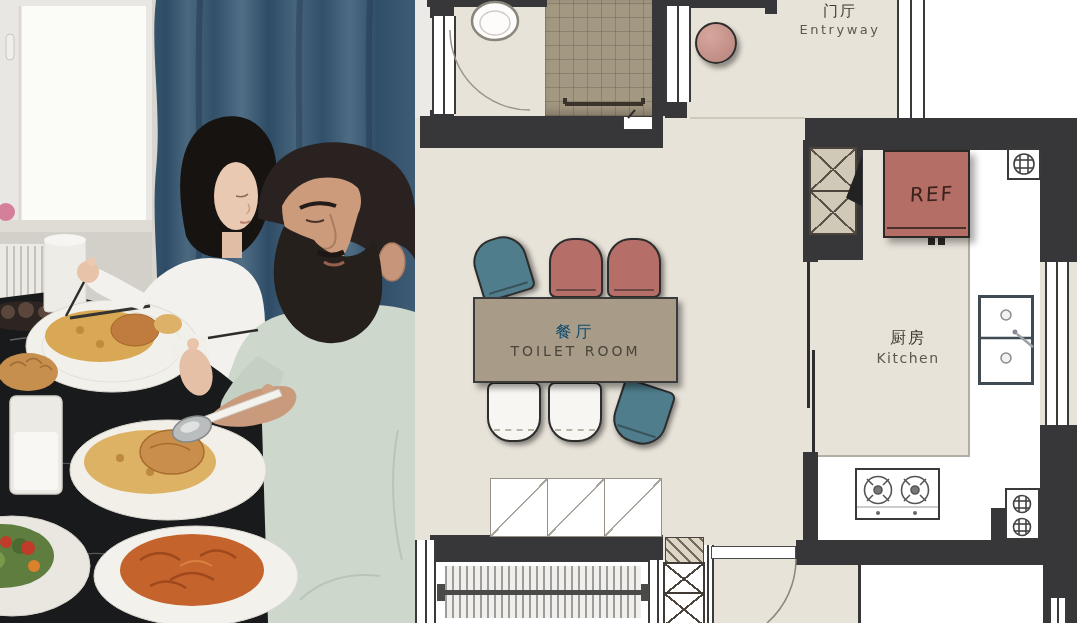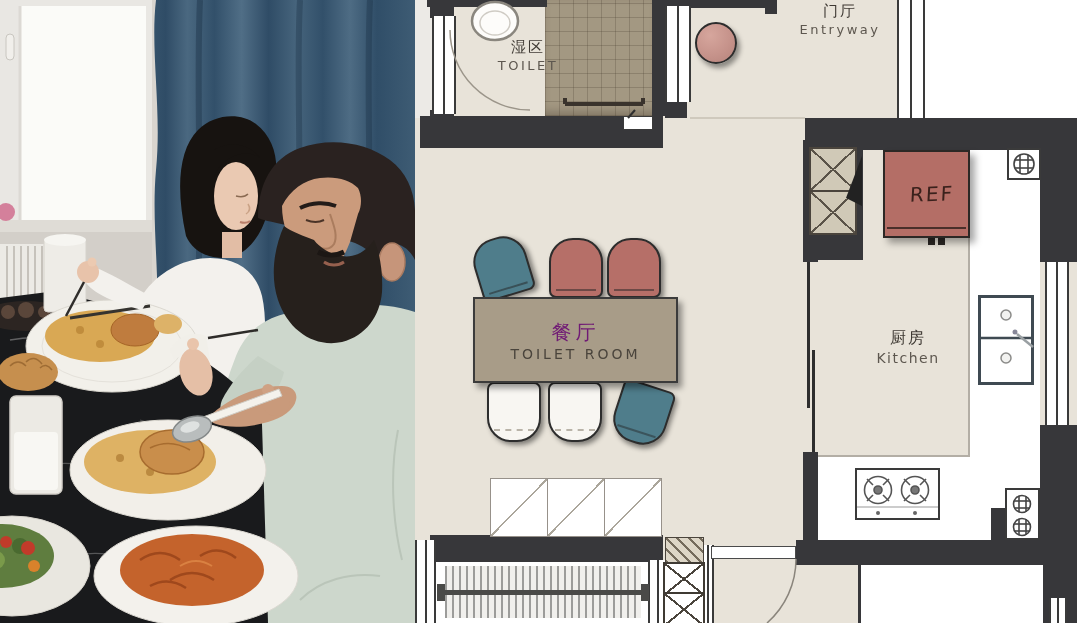--- a/index.html
+++ b/index.html
@@ -378,10 +378,6 @@
       <line x1="213" y1="118" x2="220" y2="110" stroke="#2f2f2f" stroke-width="2"></line>
     </svg>
 
-    <div class="lbl" style="left:58px;top:38px;width:110px;">
-      <div class="zh">湿区</div>
-      <div class="en">TOILET</div>
-    </div>
     <div class="lbl" style="left:438px;top:328px;width:110px;">
       <div class="zh" style="font-size:16px;">厨房</div>
       <div class="en" style="font-size:14px;letter-spacing:1.5px;">Kitchen</div>

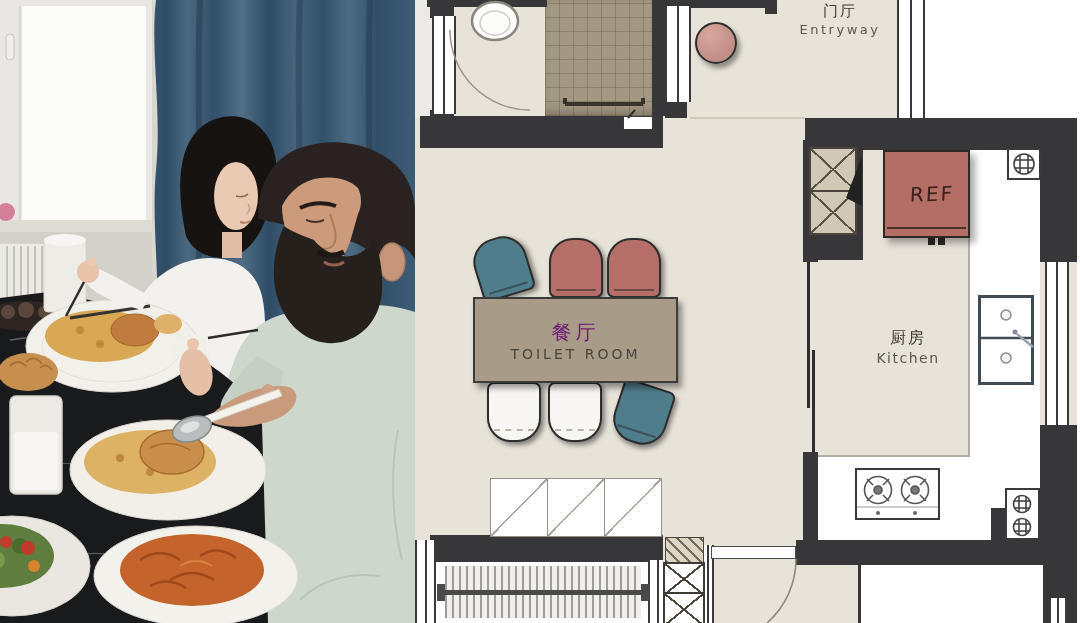--- a/index.html
+++ b/index.html
@@ -297,7 +297,7 @@
     <div class="chair bot whitec" style="left:133px;top:382px;"></div>
     <div class="chair bot teal" style="left:200px;top:384px;transform:rotate(18deg);"></div>
     <div id="dining-table">
-      <div class="zh" style="font-size:20px;letter-spacing:4px;color:#701a75;">餐厅</div>
+      <div class="zh" style="font-size:16px;letter-spacing:4px;color:#0c4a6e;">餐厅</div>
       <div class="en" style="font-size:14px;letter-spacing:3px;color:#4a443c;">TOILET ROOM</div>
     </div>
 

